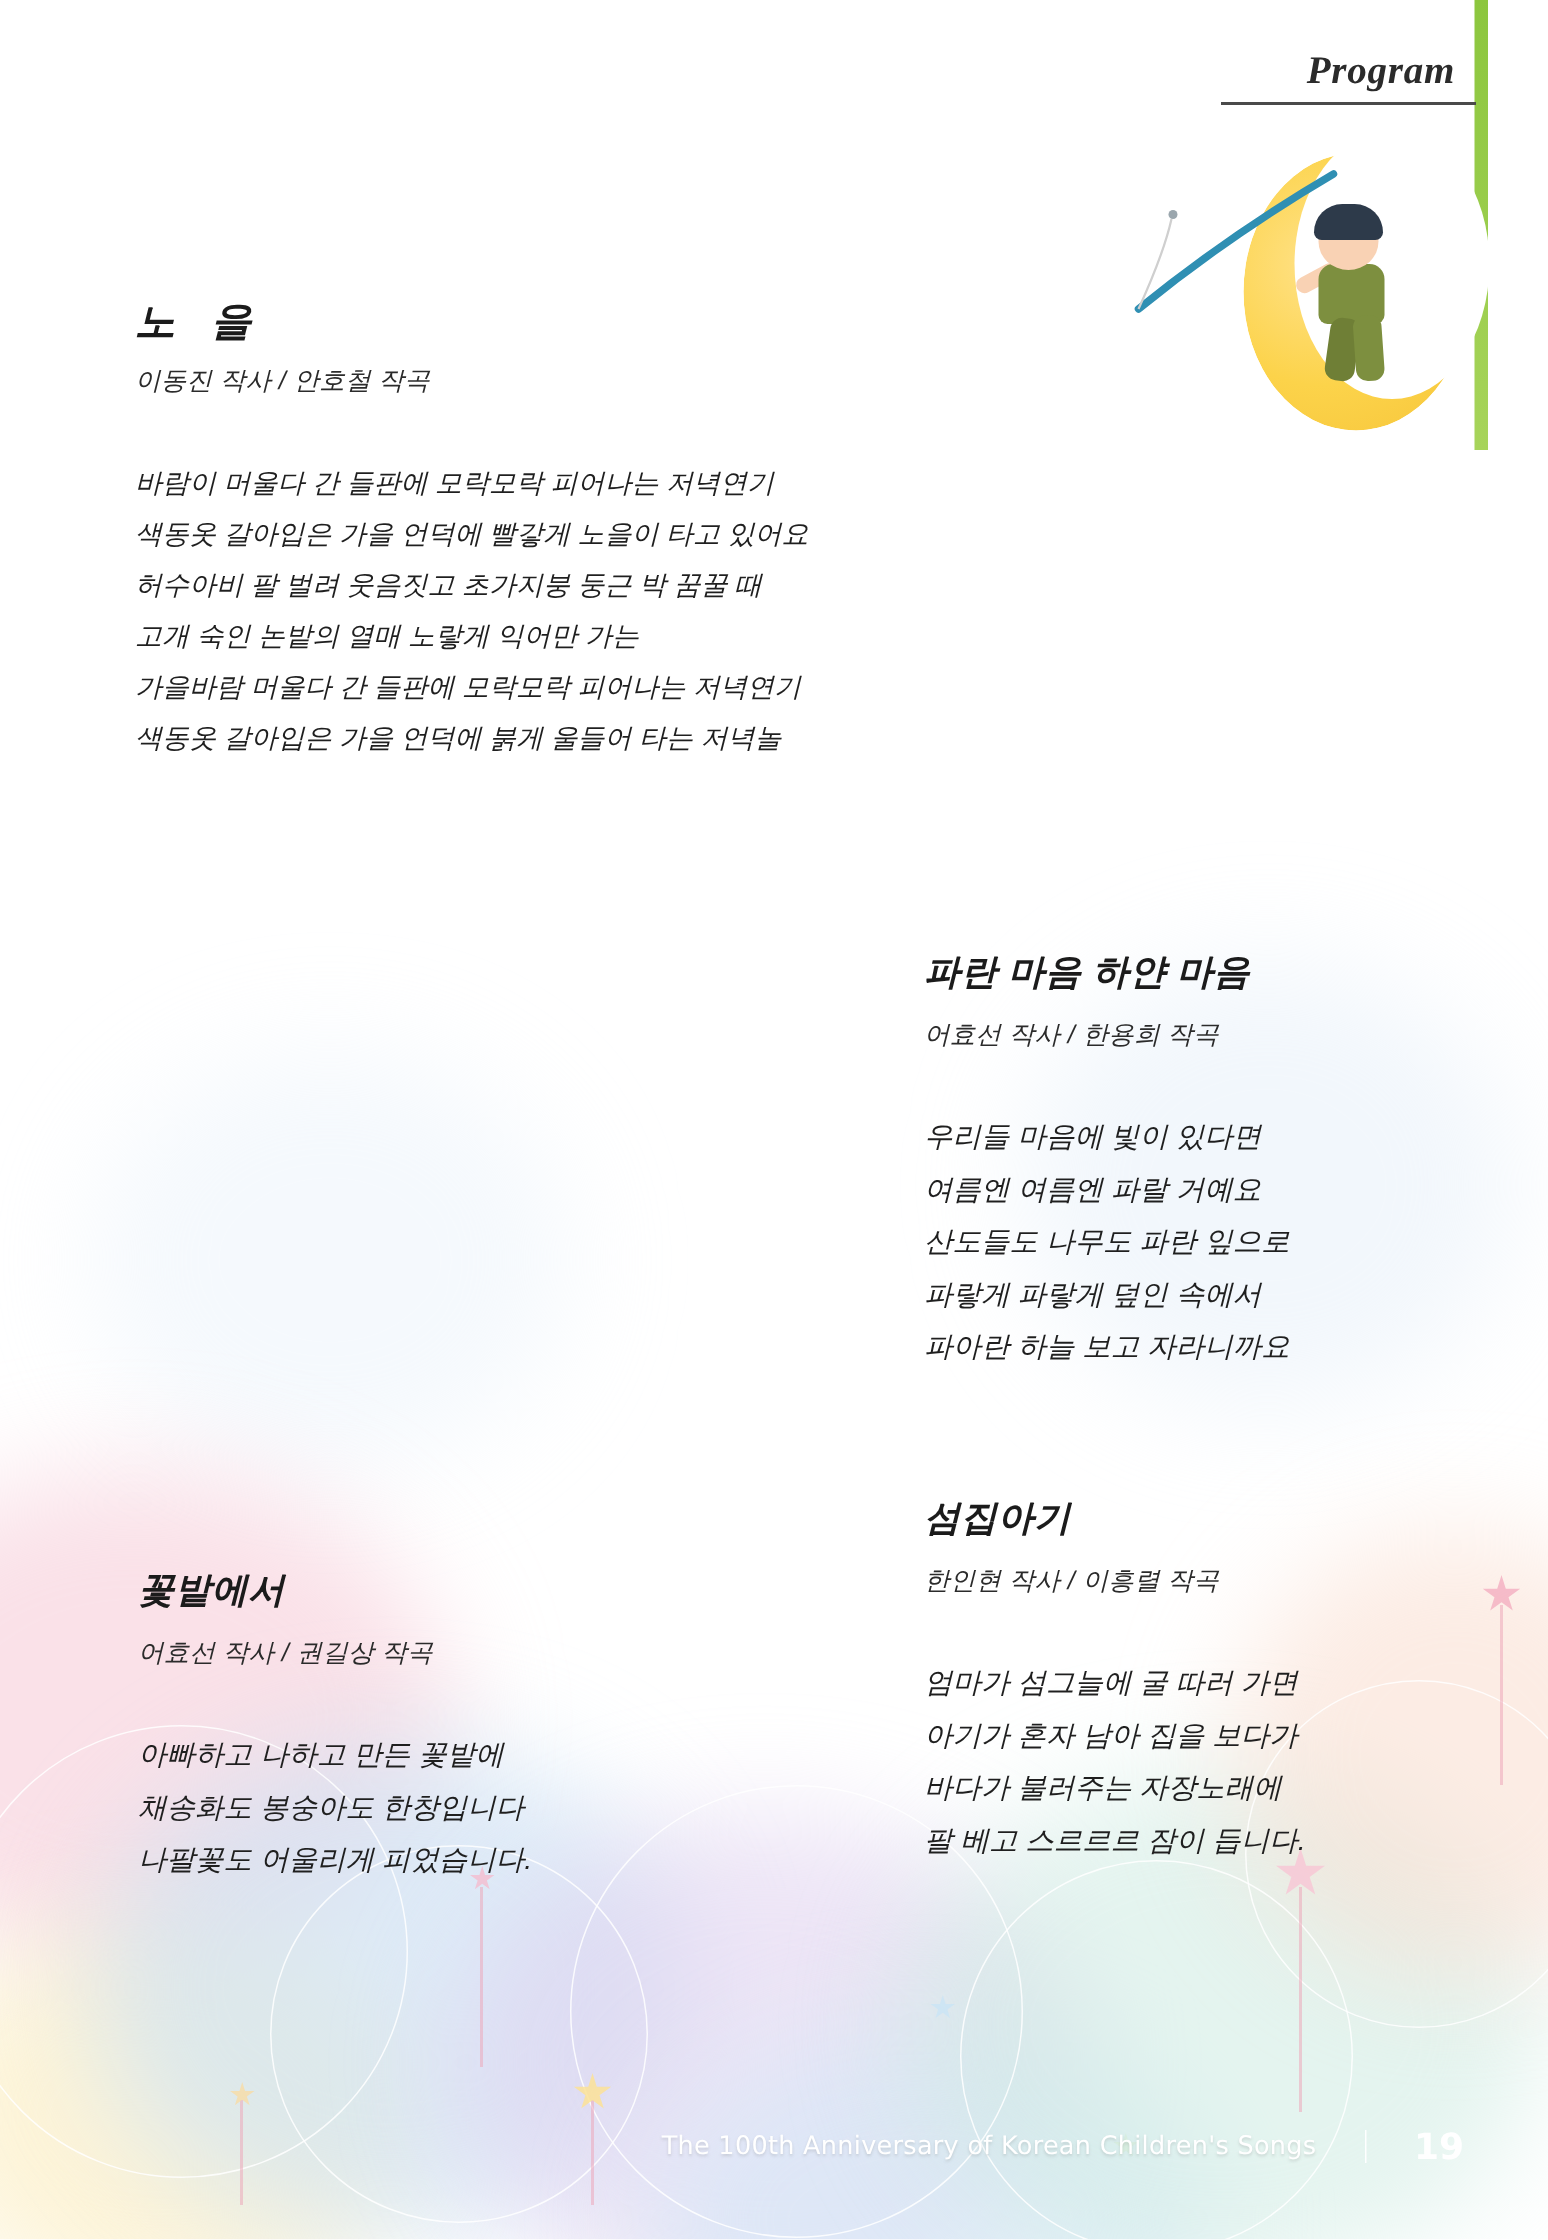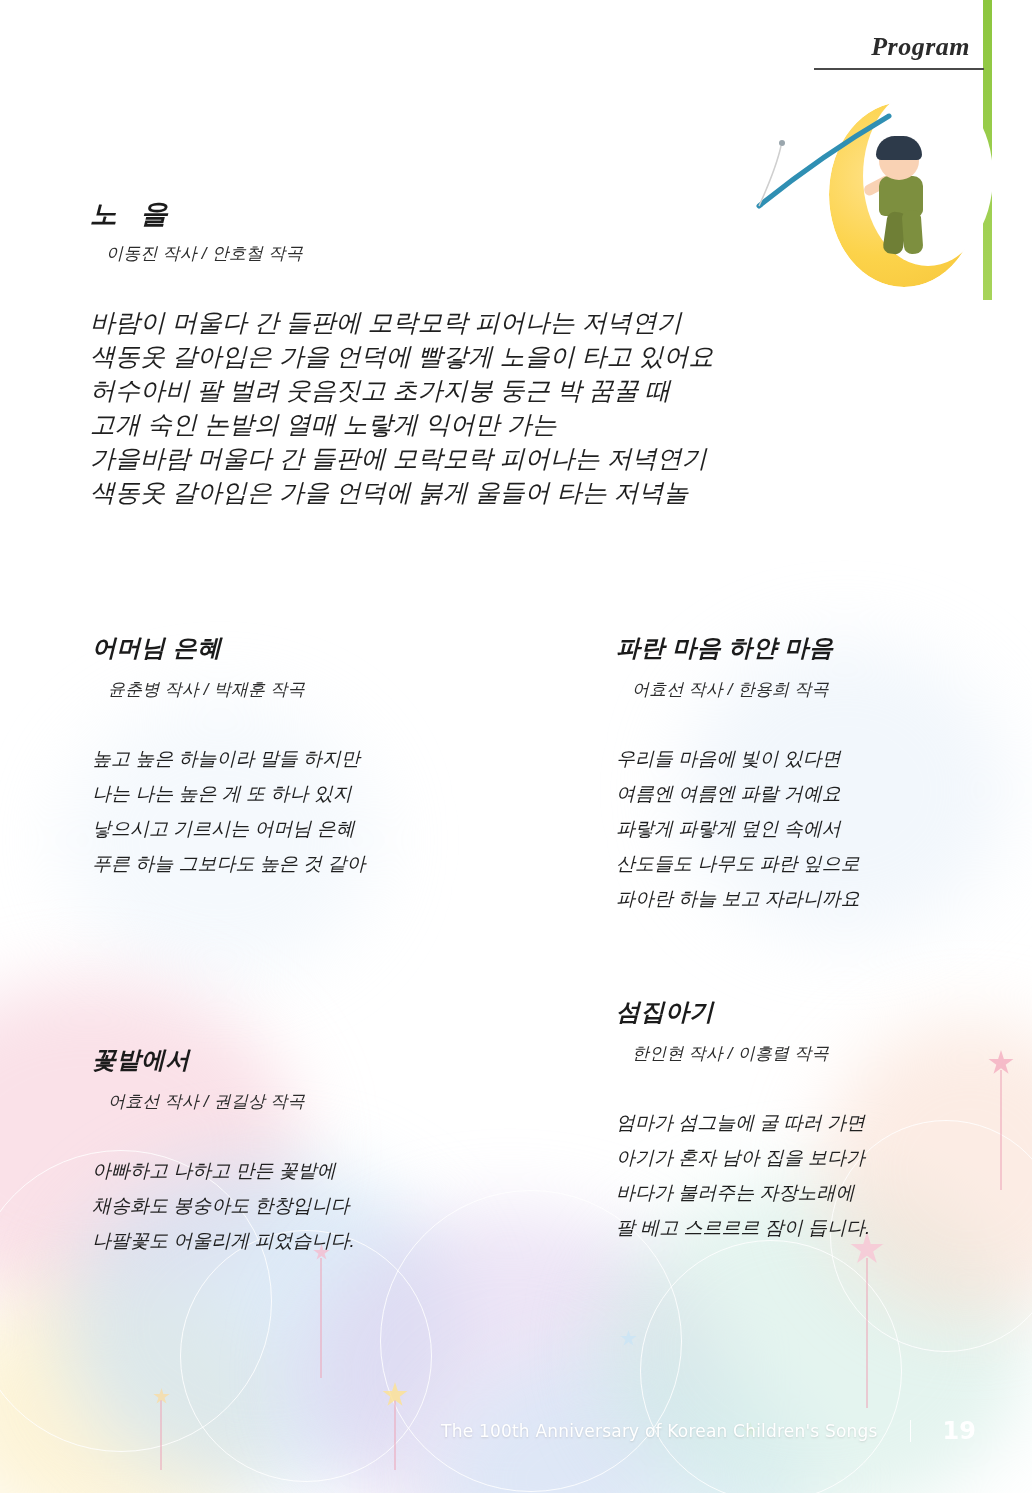--- a/index.html
+++ b/index.html
@@ -211,7 +211,7 @@
   .song-credit {
     font-size: 17px;
     color: #2b2b2b;
-    margin: 0 0 34px 16px;
+    margin: 0 0 34px 0;
     letter-spacing: 0.2px;
   }
   .lyric-line {

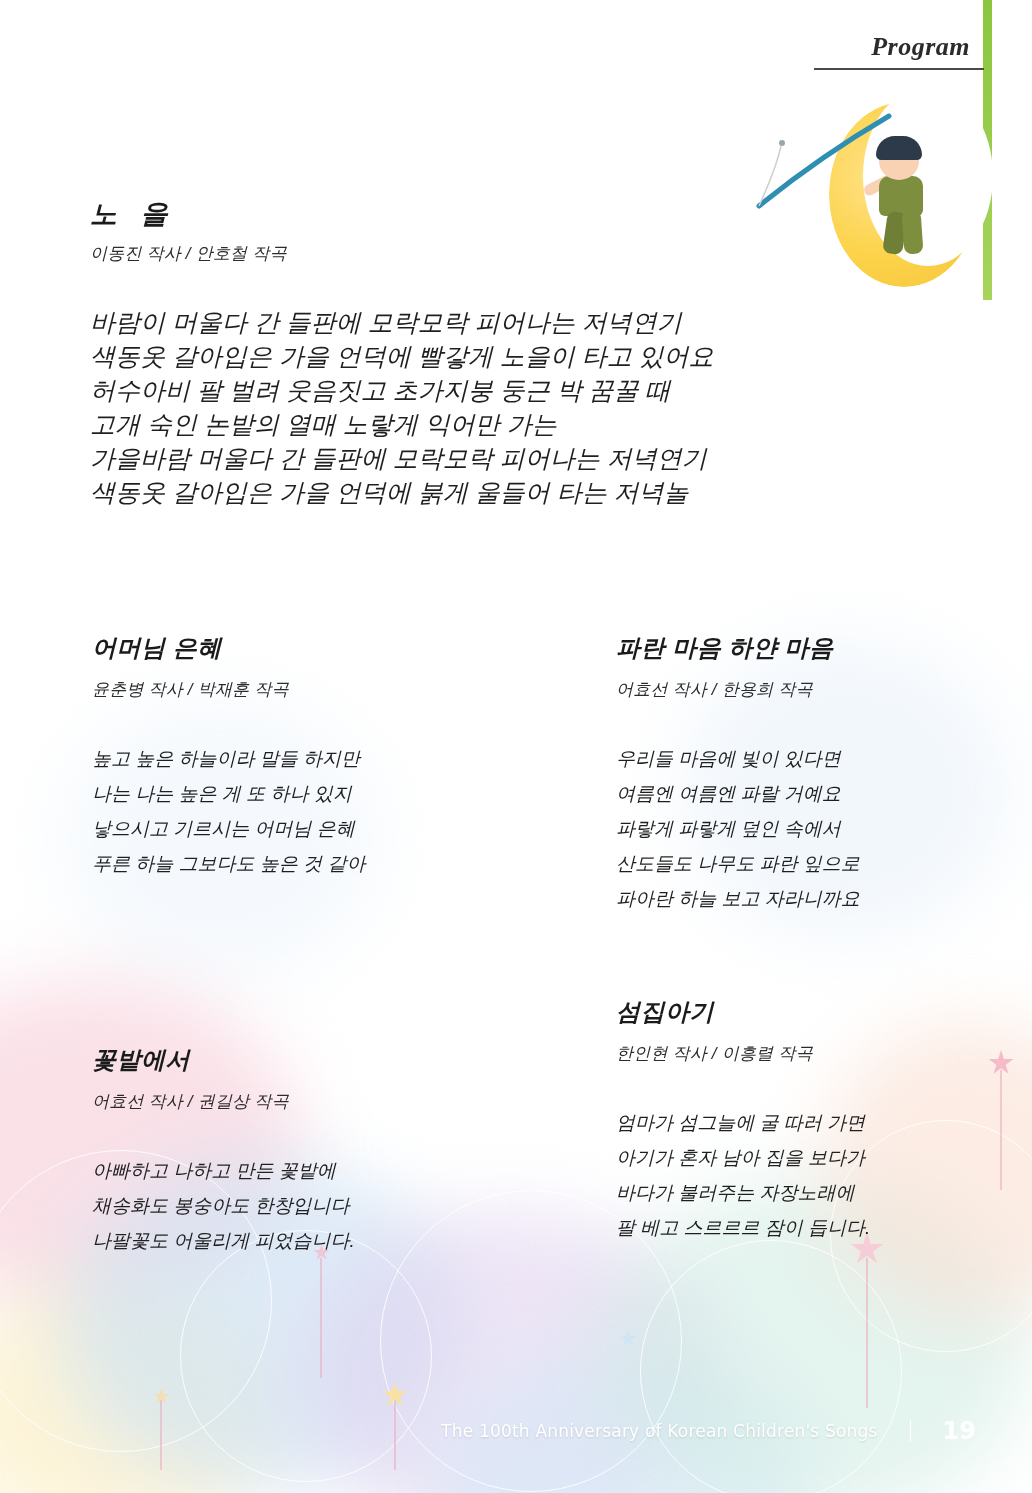--- a/index.html
+++ b/index.html
@@ -215,7 +215,7 @@
     letter-spacing: 0.2px;
   }
   .lyric-line {
-    font-size: 25px;
+    font-size: 18px;
     color: #1f1f1f;
     line-height: 34px;
     white-space: nowrap;

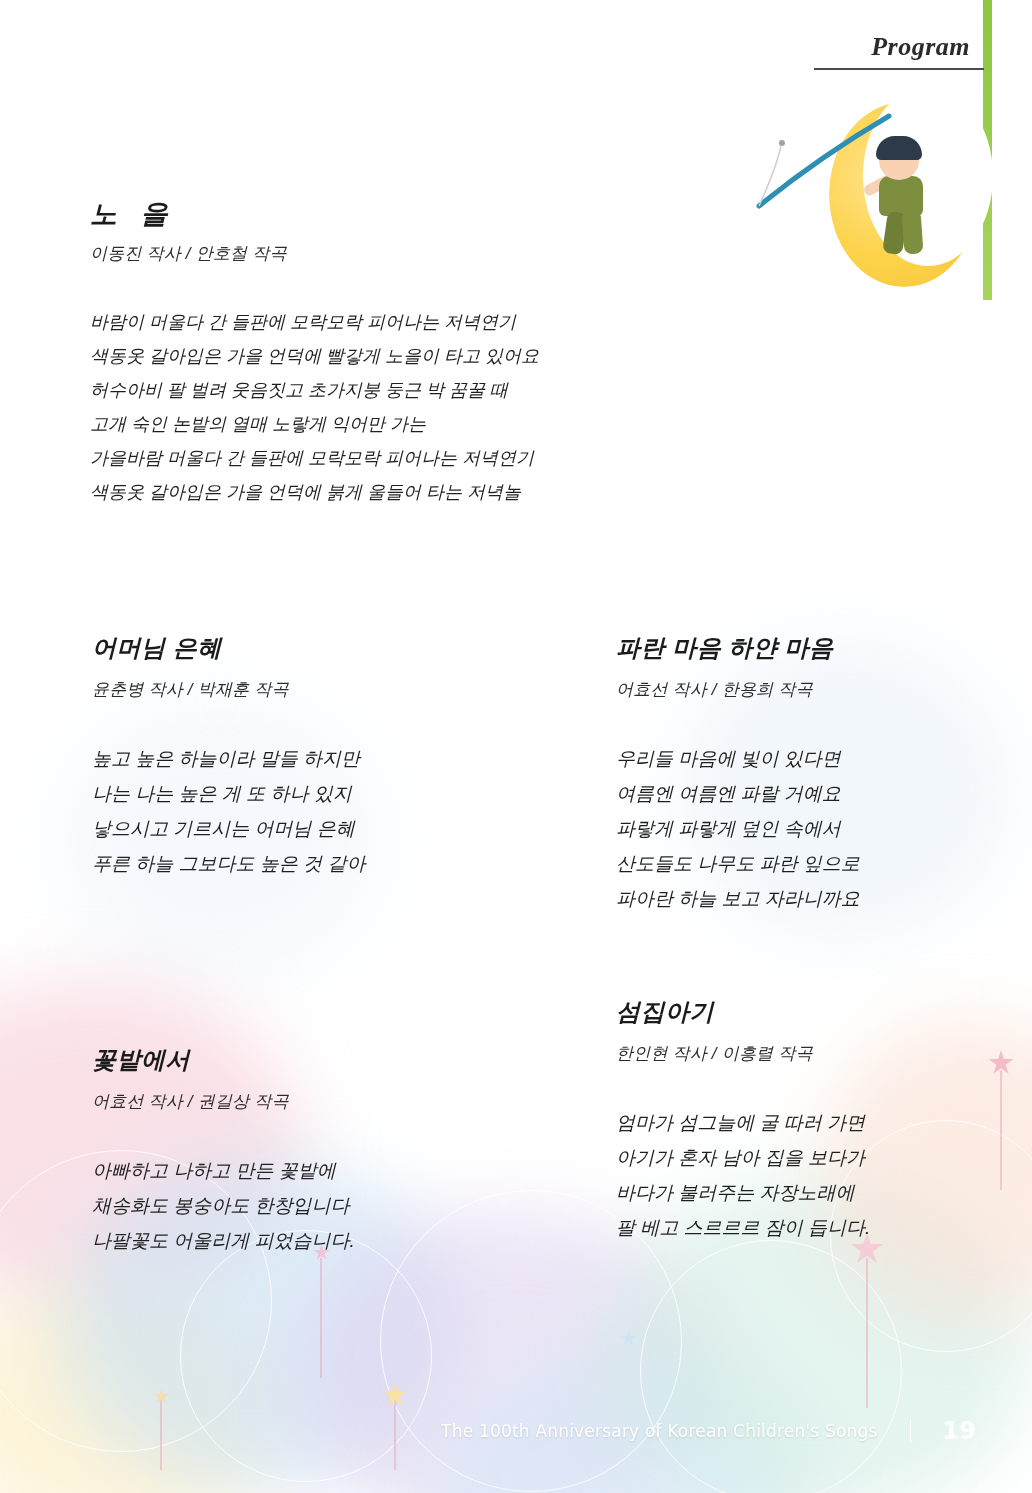--- a/index.html
+++ b/index.html
@@ -338,16 +338,6 @@
       </div>
     </div>
 
-    <div class="song song-sub" id="song-eomeonim">
-      <div class="song-title">어머님 은혜</div>
-      <div class="song-credit">윤춘병 작사 / 박재훈 작곡</div>
-      <div class="lyrics">
-        <div class="lyric-line">높고 높은 하늘이라 말들 하지만</div>
-        <div class="lyric-line">나는 나는 높은 게 또 하나 있지</div>
-        <div class="lyric-line">낳으시고 기르시는 어머님 은혜</div>
-        <div class="lyric-line">푸른 하늘 그보다도 높은 것 같아</div>
-      </div>
-    </div>
 
     <div class="song song-sub" id="song-paran">
       <div class="song-title">파란 마음 하얀 마음</div>

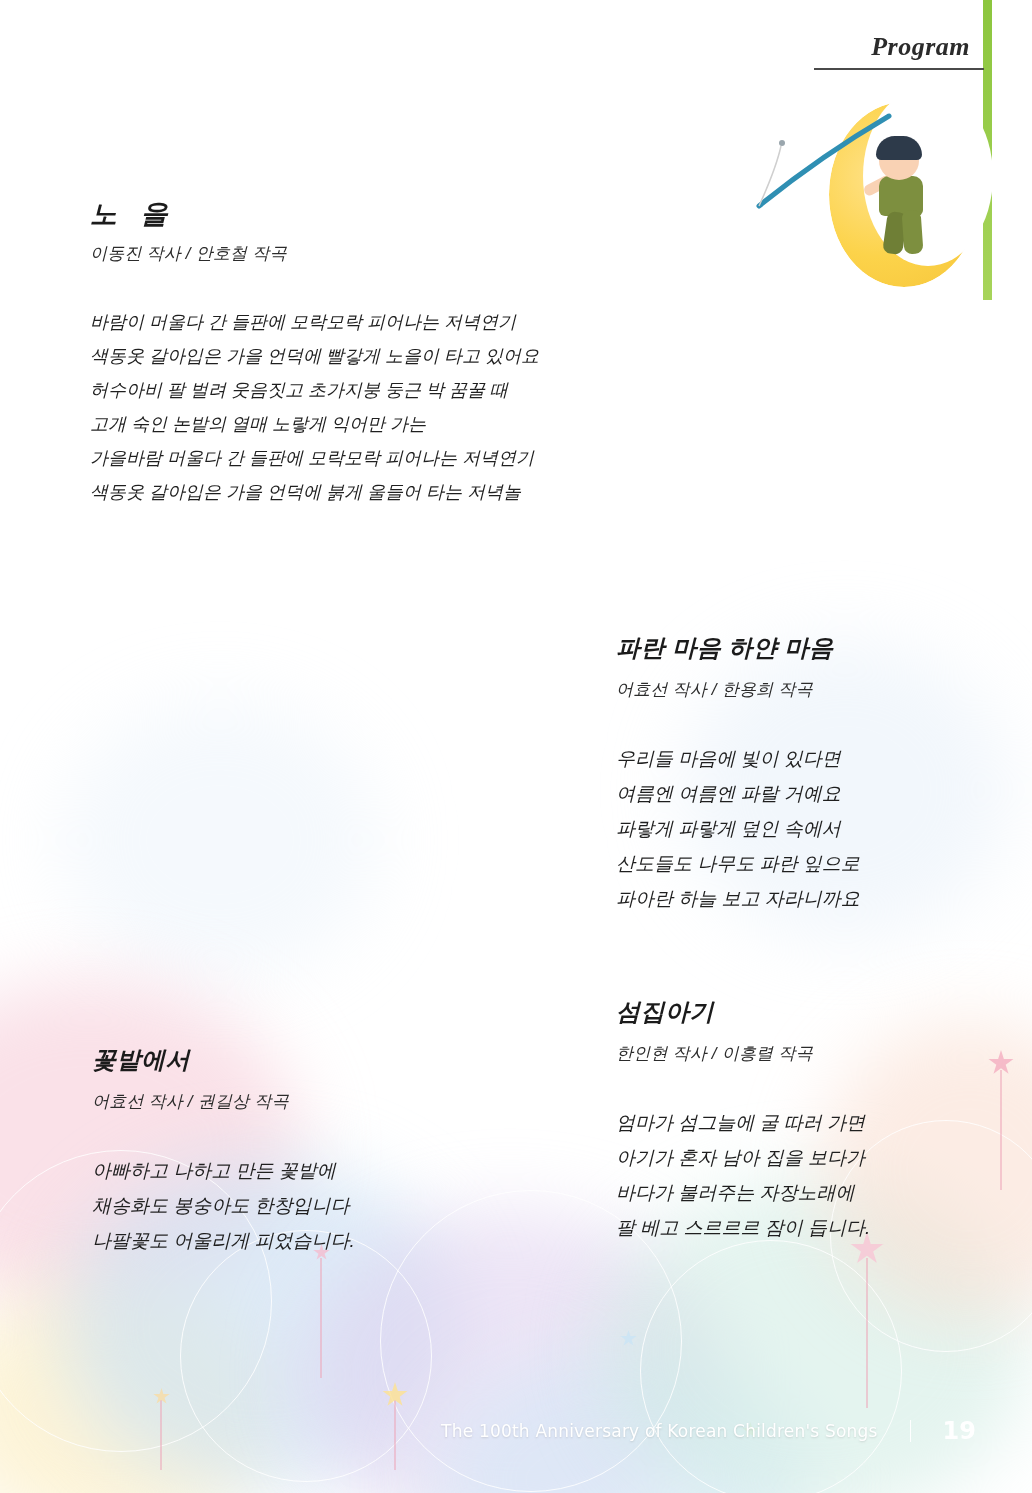--- a/index.html
+++ b/index.html
@@ -345,8 +345,8 @@
       <div class="lyrics">
         <div class="lyric-line">우리들 마음에 빛이 있다면</div>
         <div class="lyric-line">여름엔 여름엔 파랄 거예요</div>
+        <div class="lyric-line">산도들도 나무도 파란 잎으로</div>
         <div class="lyric-line">파랗게 파랗게 덮인 속에서</div>
-        <div class="lyric-line">산도들도 나무도 파란 잎으로</div>
         <div class="lyric-line">파아란 하늘 보고 자라니까요</div>
       </div>
     </div>

